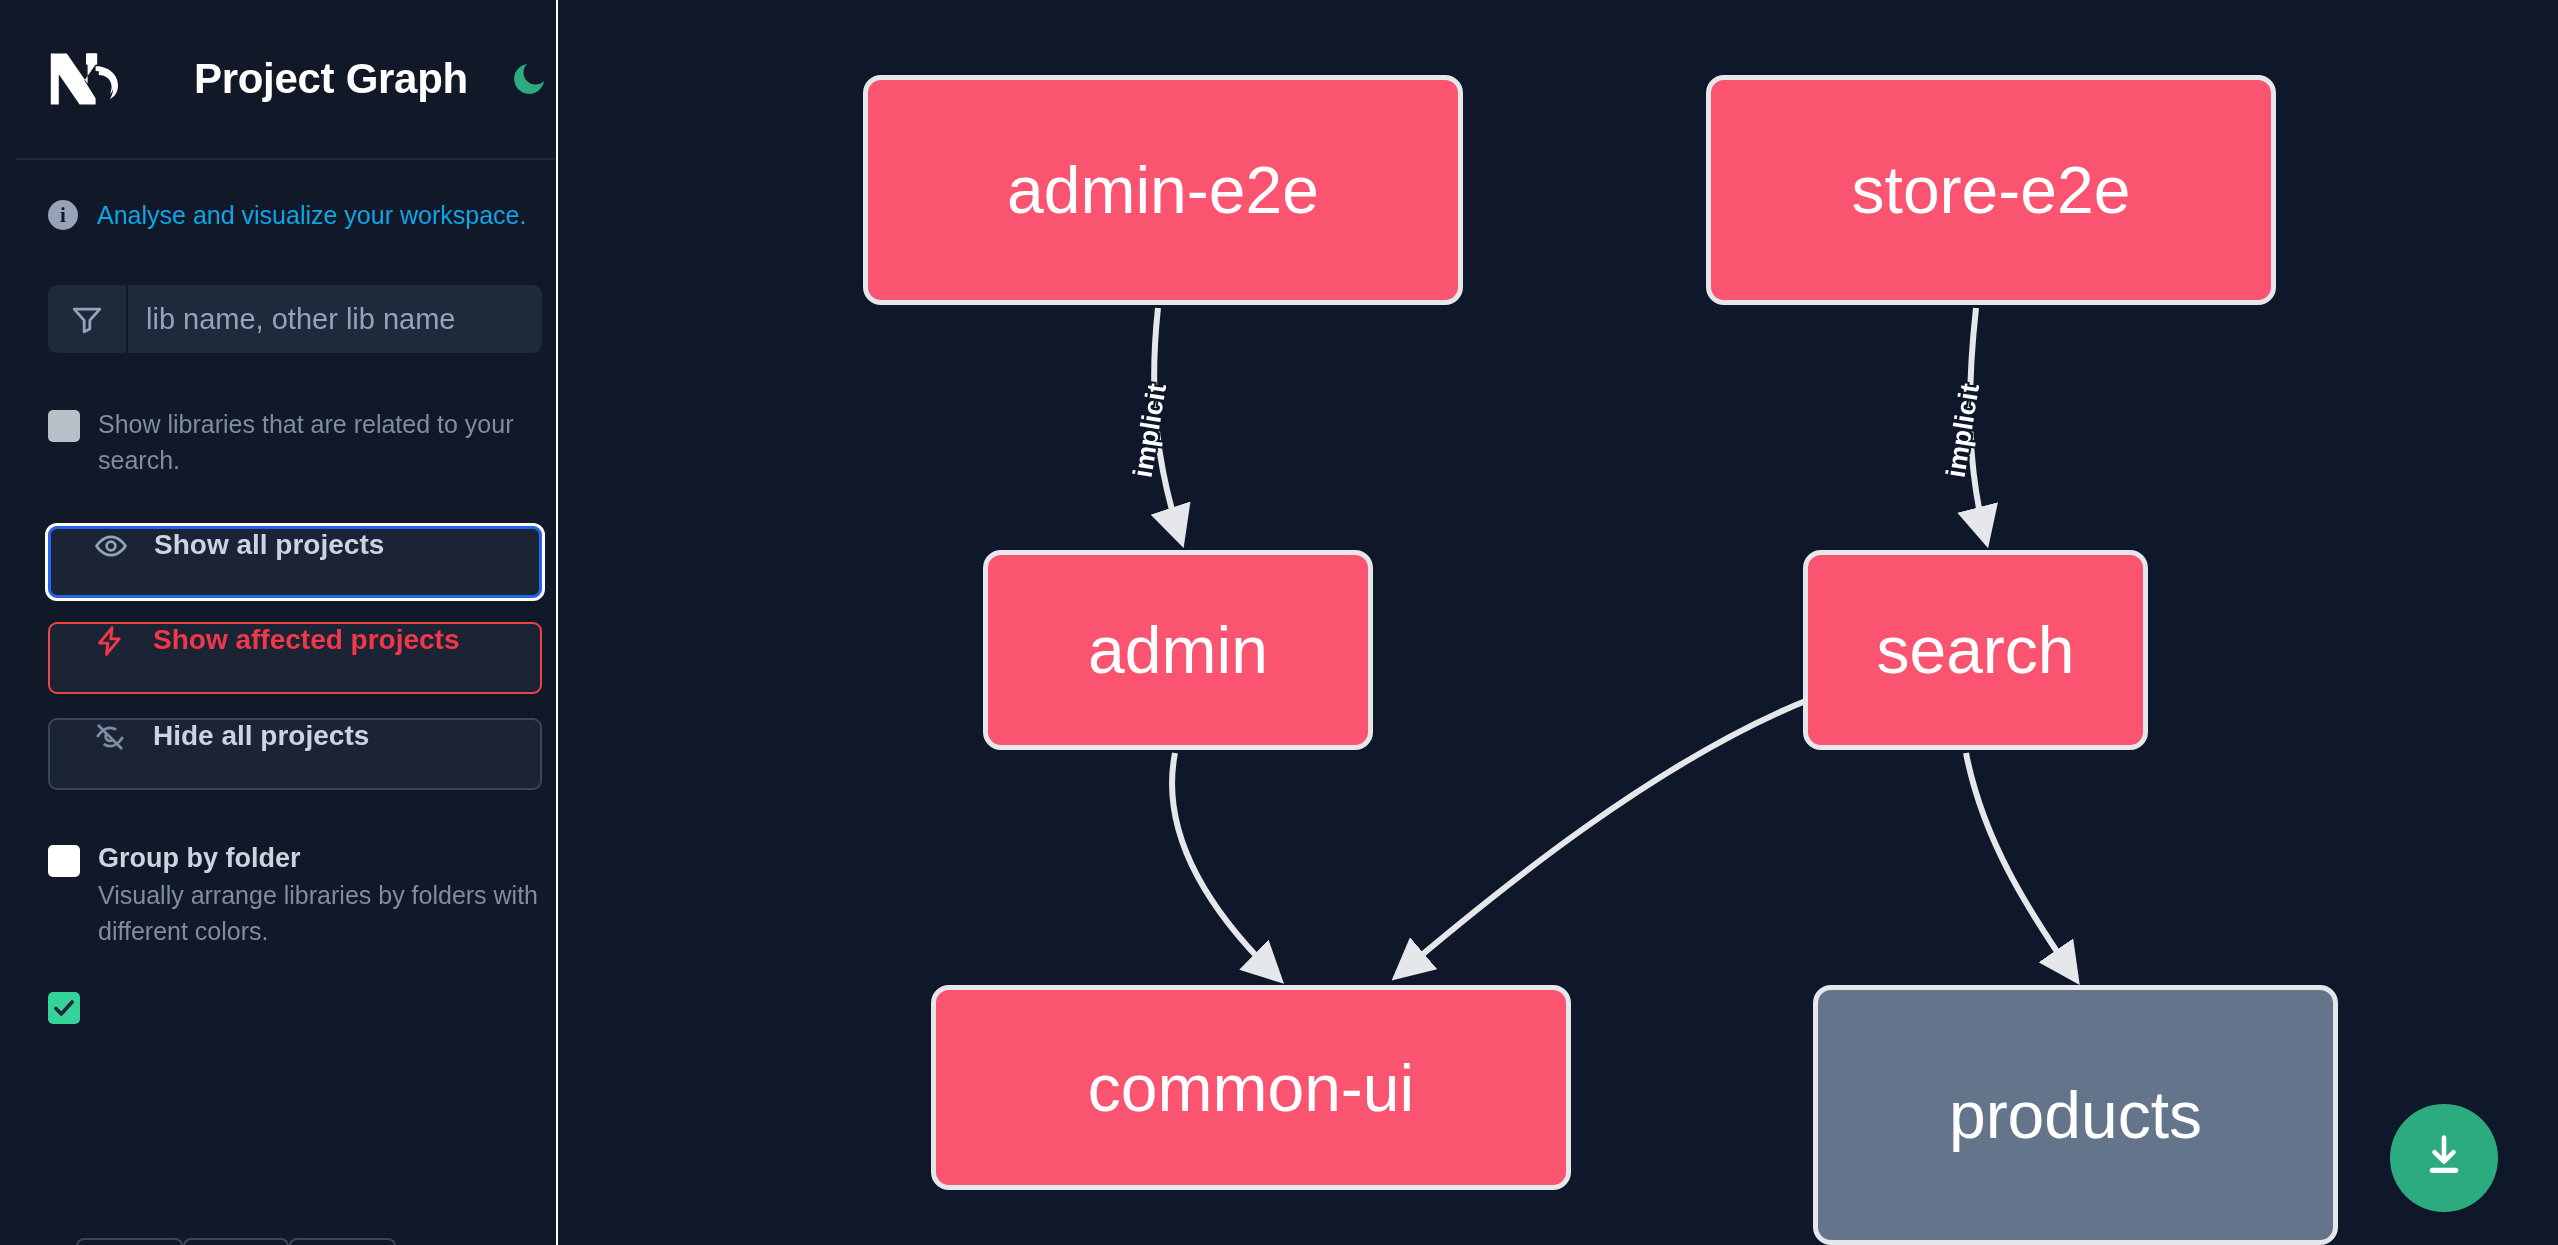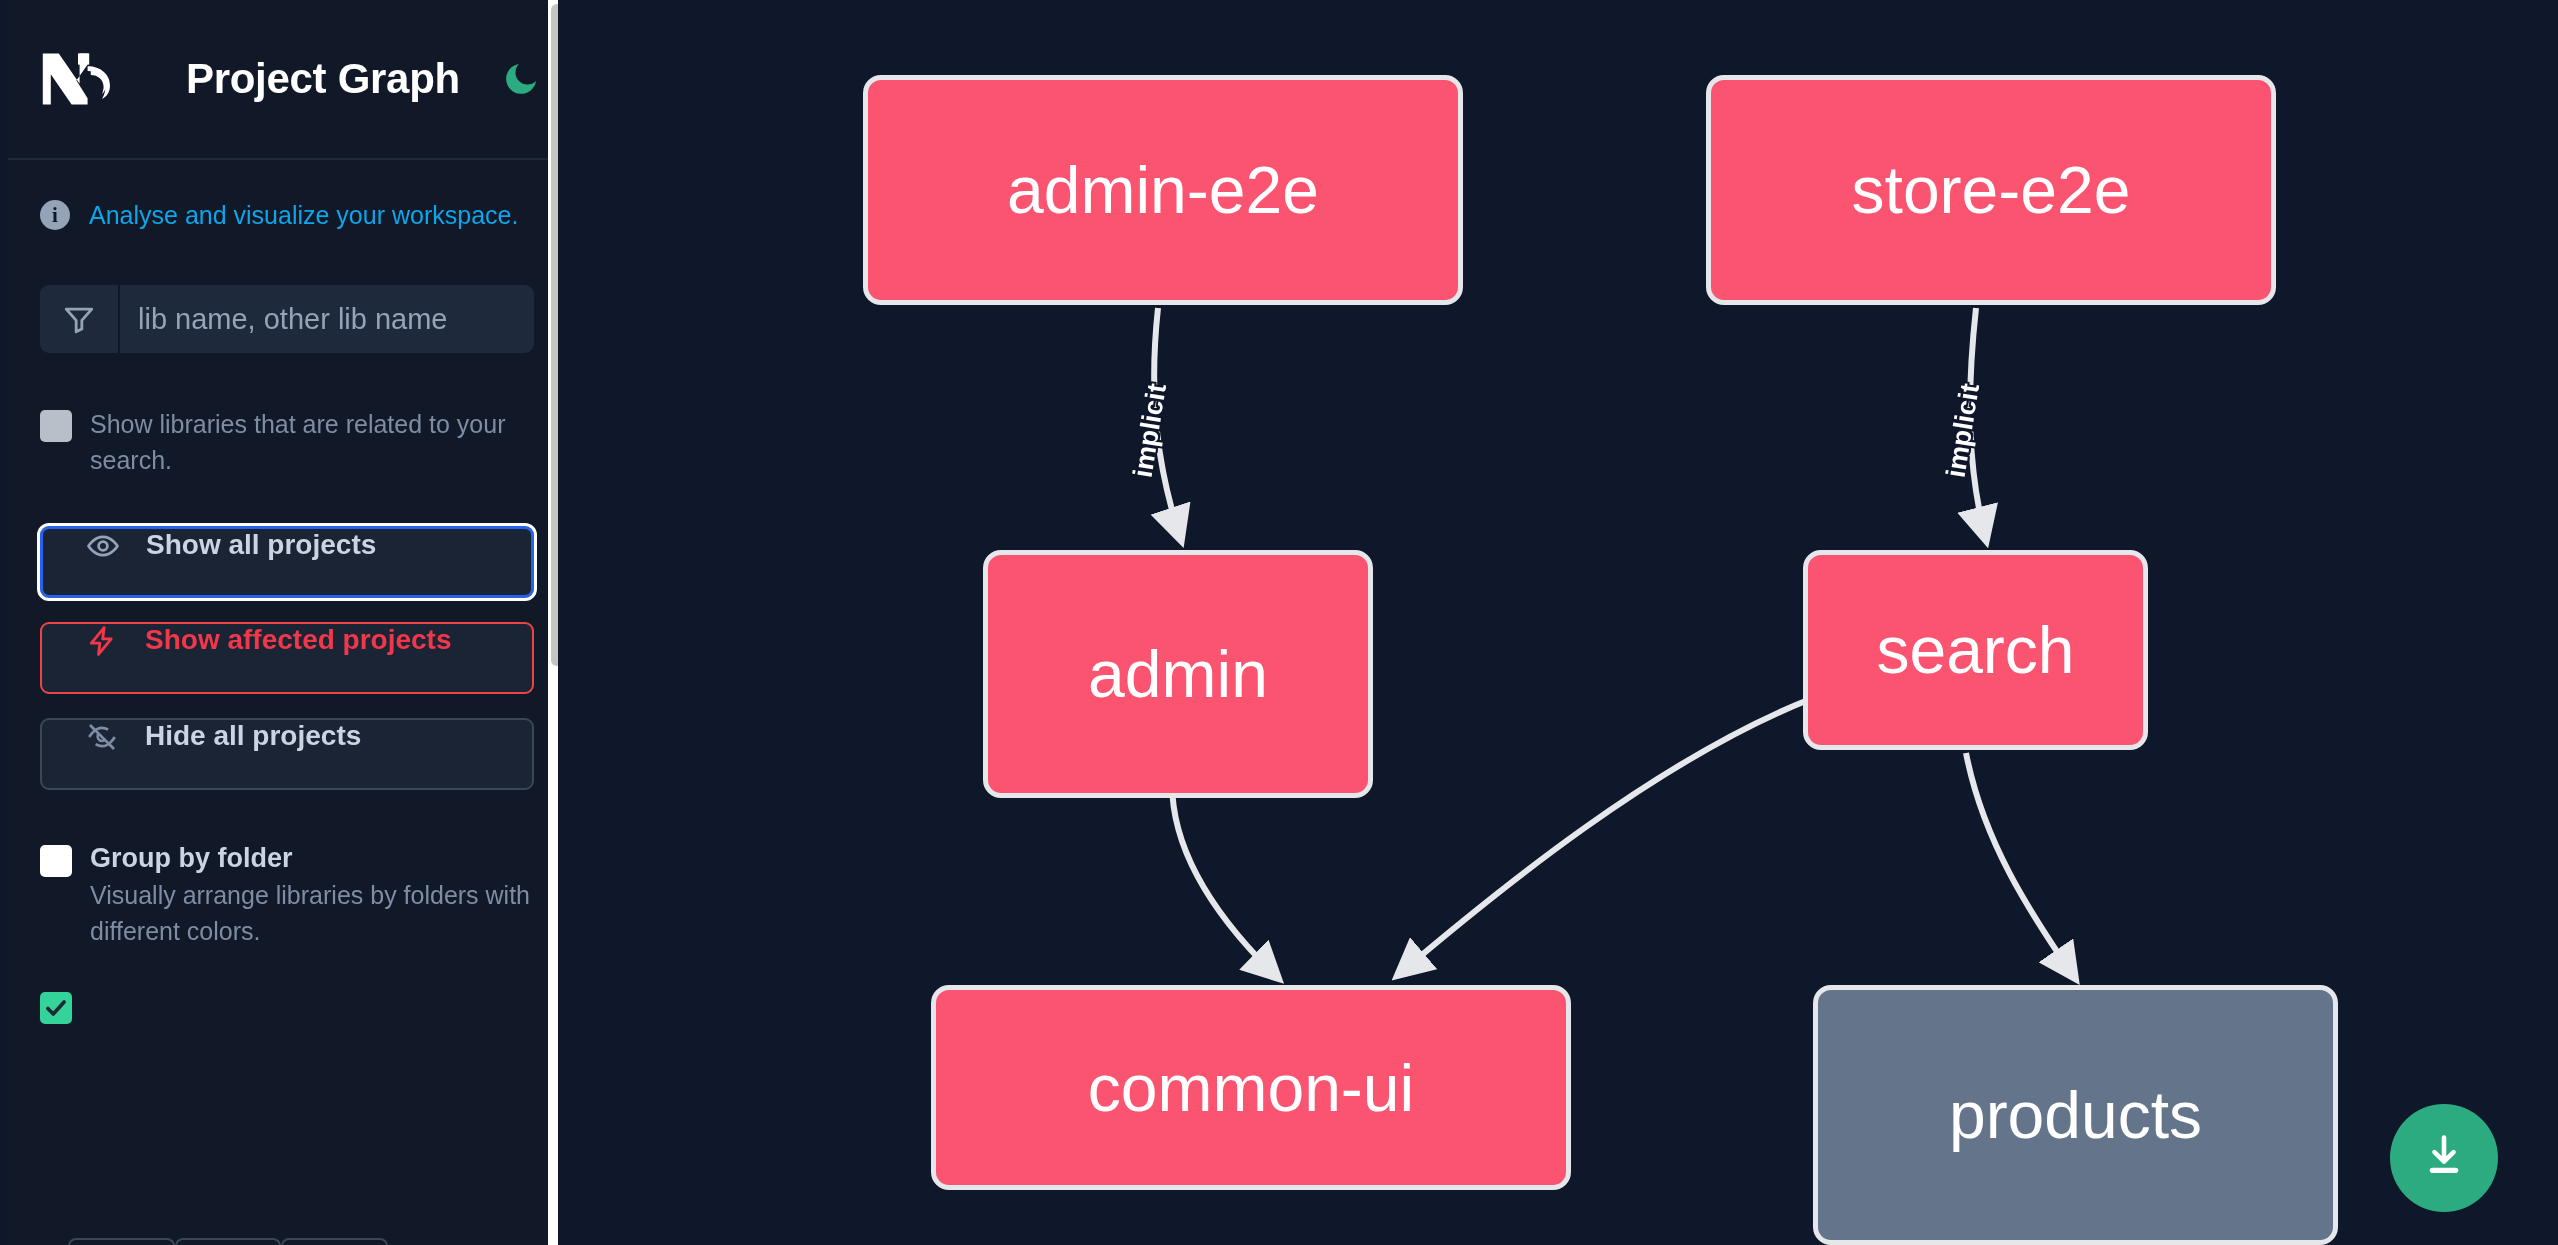--- a/index.html
+++ b/index.html
@@ -18,7 +18,7 @@
   
   #sidebar {
     position: absolute;
-    left: 8px; top: 0;
+    left: 16px; top: 0;
     width: 558px;
     height: 1245px;
     background: #111827;

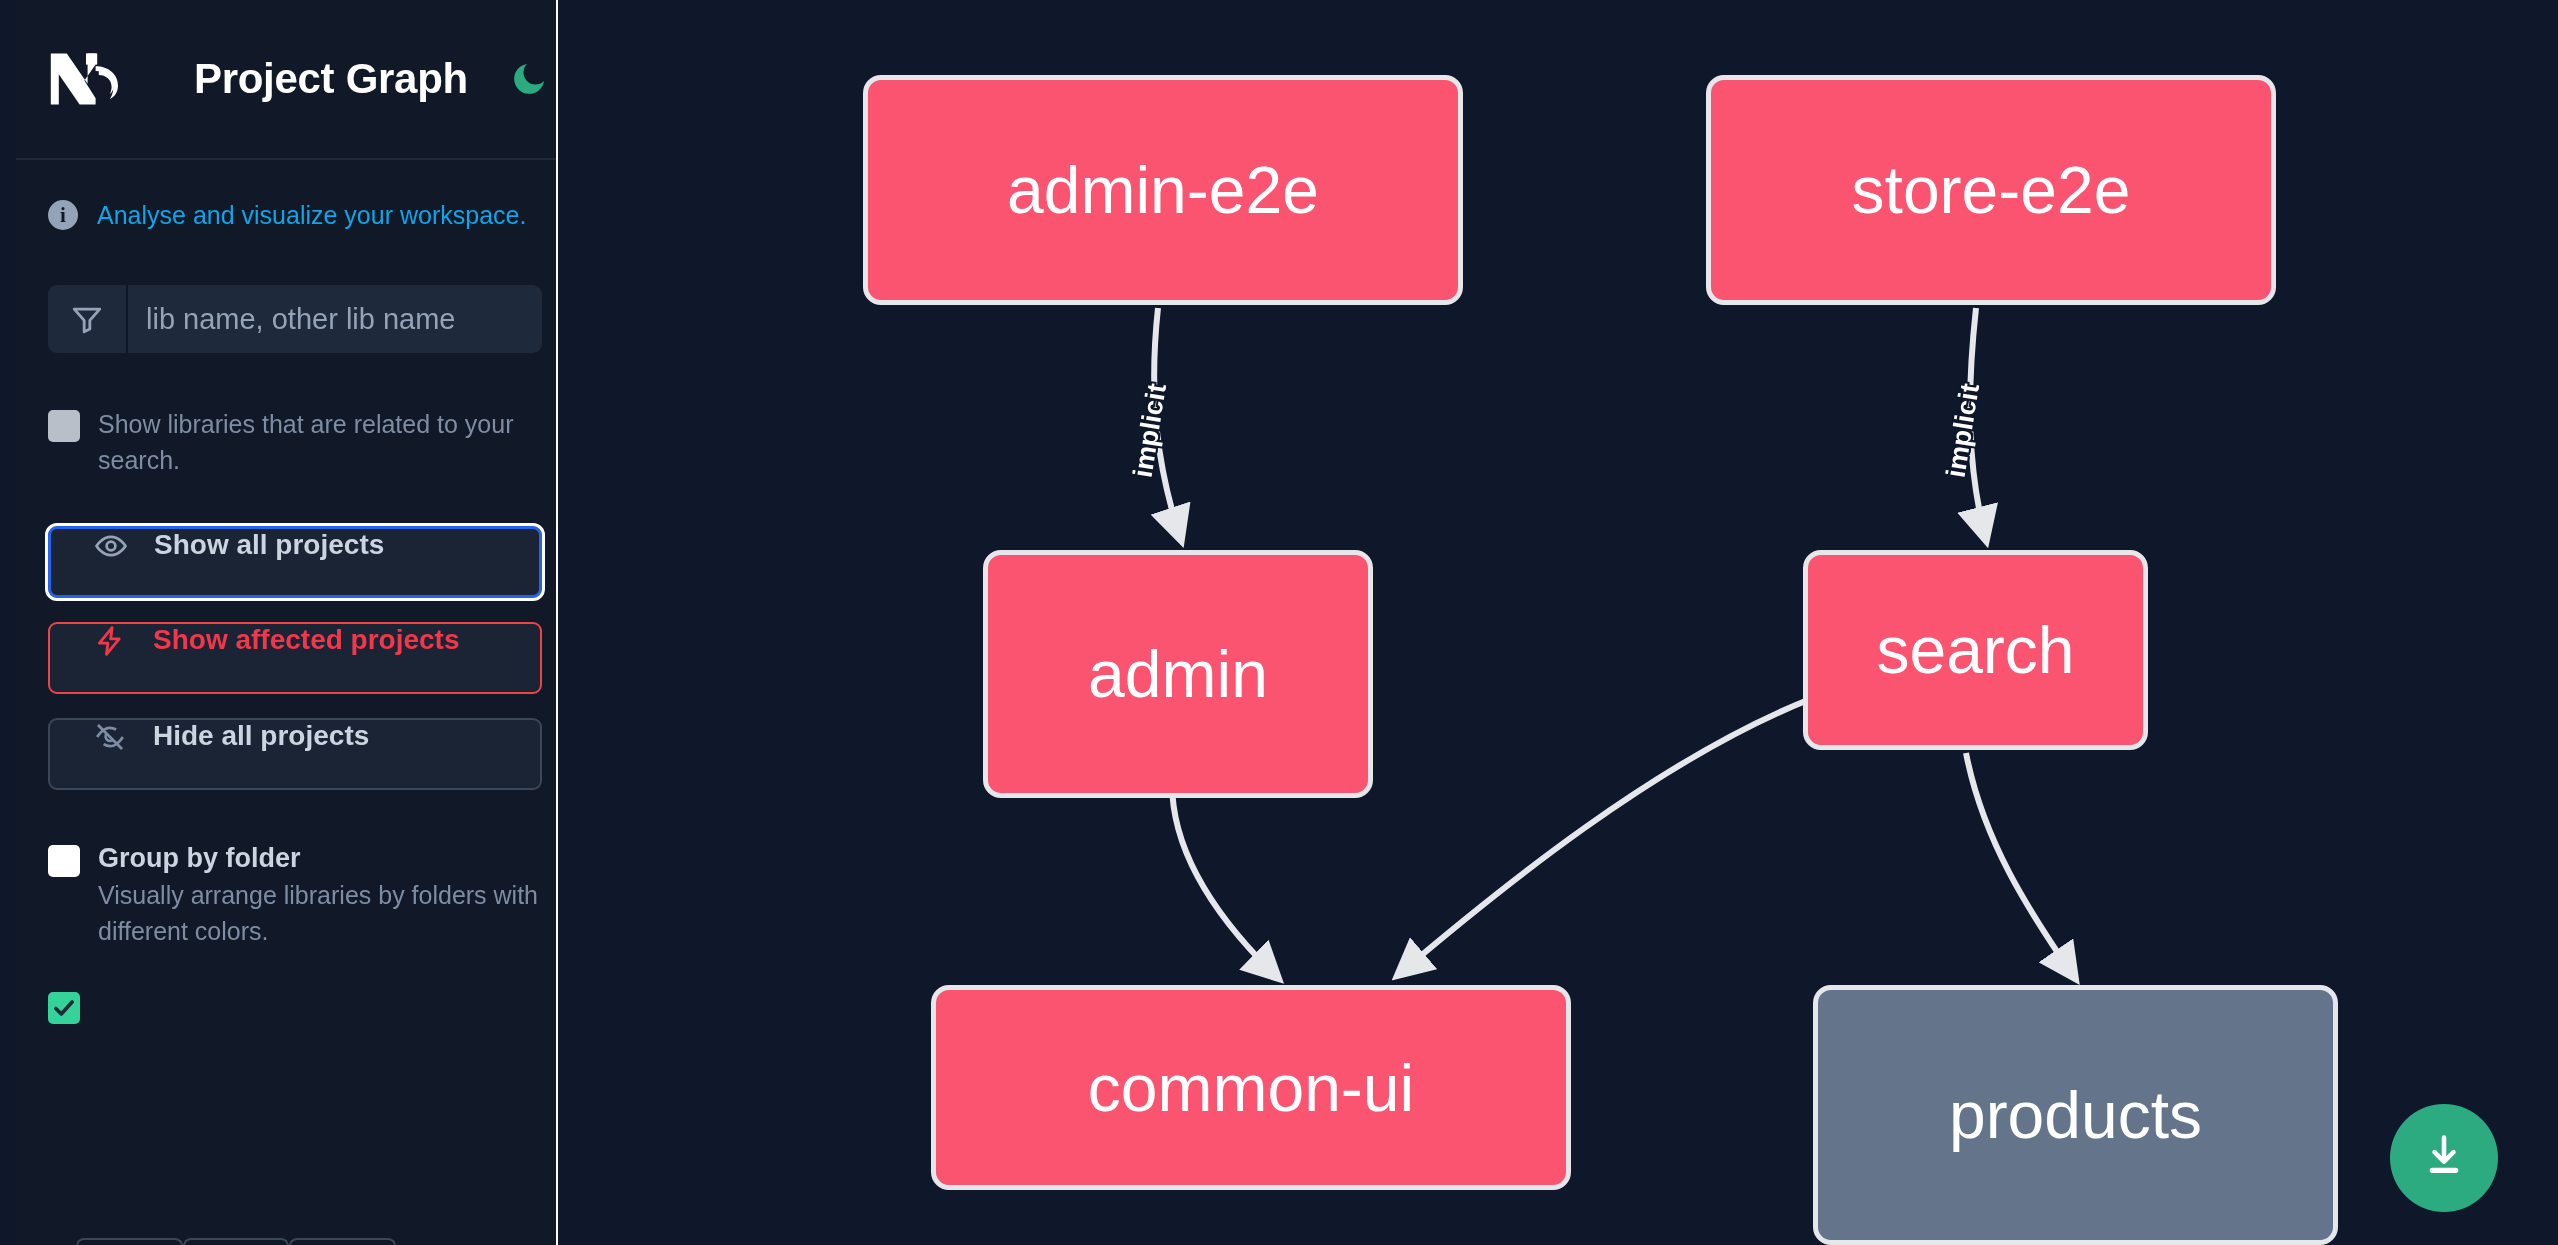--- a/index.html
+++ b/index.html
@@ -373,7 +373,7 @@
     <span>store-e2e</span>
   </div>
 
-  <div class="node" style="left:425px; top:550px; width:390px; height:248px; background:#fb5471;">
+  <div class="node" style="left:425px; top:550px; width:390px; height:200px; background:#fb5471;">
     <span>admin</span>
   </div>
 

